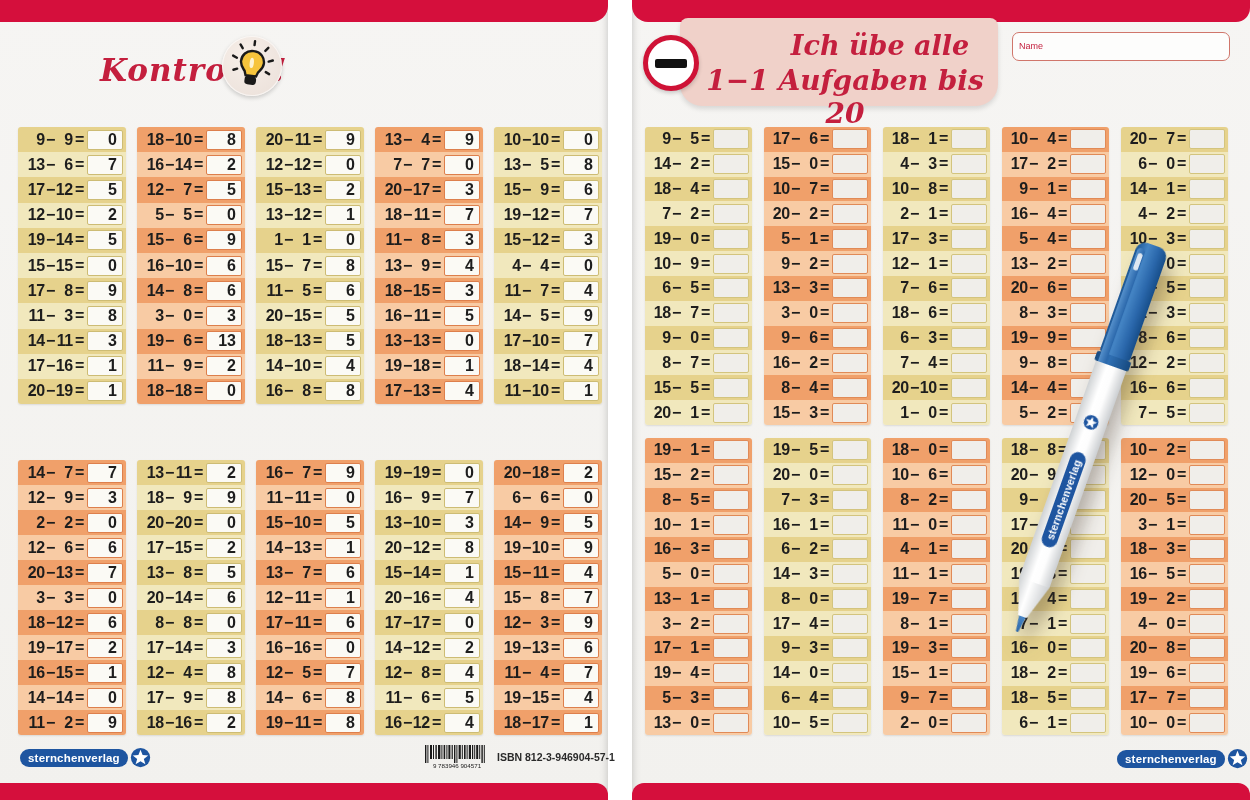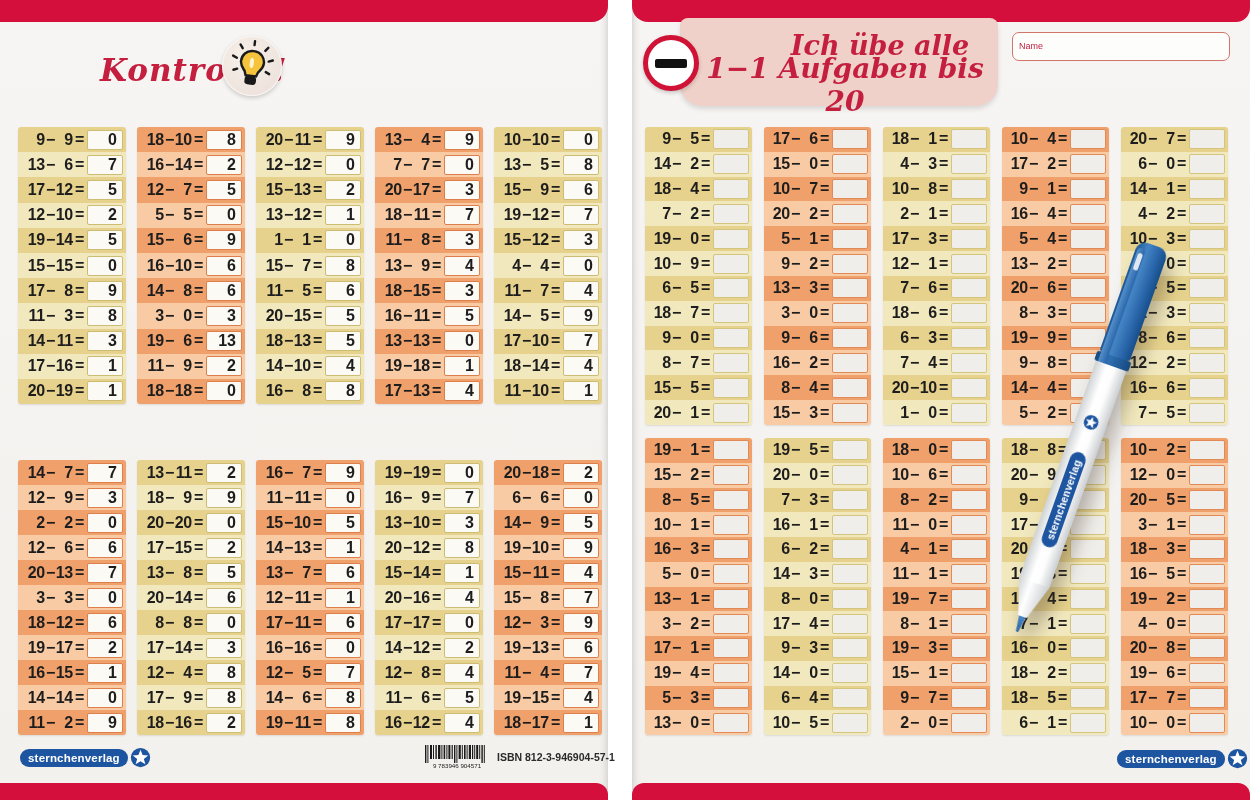--- a/index.html
+++ b/index.html
@@ -30,7 +30,7 @@
     border-radius:8px 8px 22px 22px;box-shadow:0 3px 5px rgba(0,0,0,.12);}
   .title-l1{position:absolute;left:760px;top:30px;width:240px;text-align:center;
     font-family:"DejaVu Serif",serif;font-style:italic;font-weight:bold;font-size:27px;color:#c41f3e;}
-  .title-l2{position:absolute;left:695px;top:52px;width:300px;text-align:center;
+  .title-l2{position:absolute;left:695px;top:64px;width:300px;text-align:center;
     font-family:"DejaVu Serif",serif;font-style:italic;font-weight:bold;font-size:28px;color:#c41f3e;}
   .minus-badge{position:absolute;left:643px;top:35px;width:56px;height:56px;border-radius:50%;
     background:#ffffff;border:5px solid #cf1236;box-sizing:border-box;

